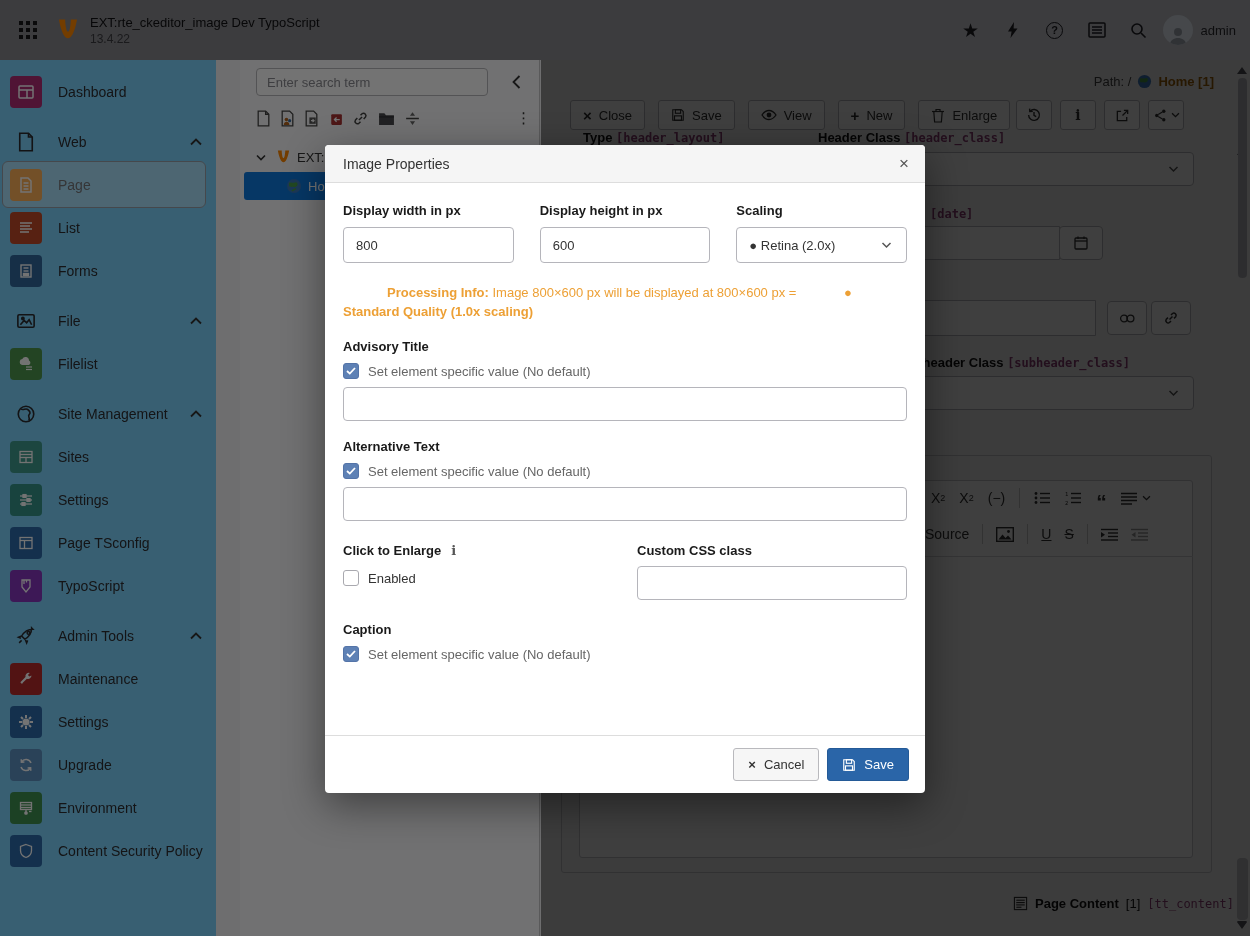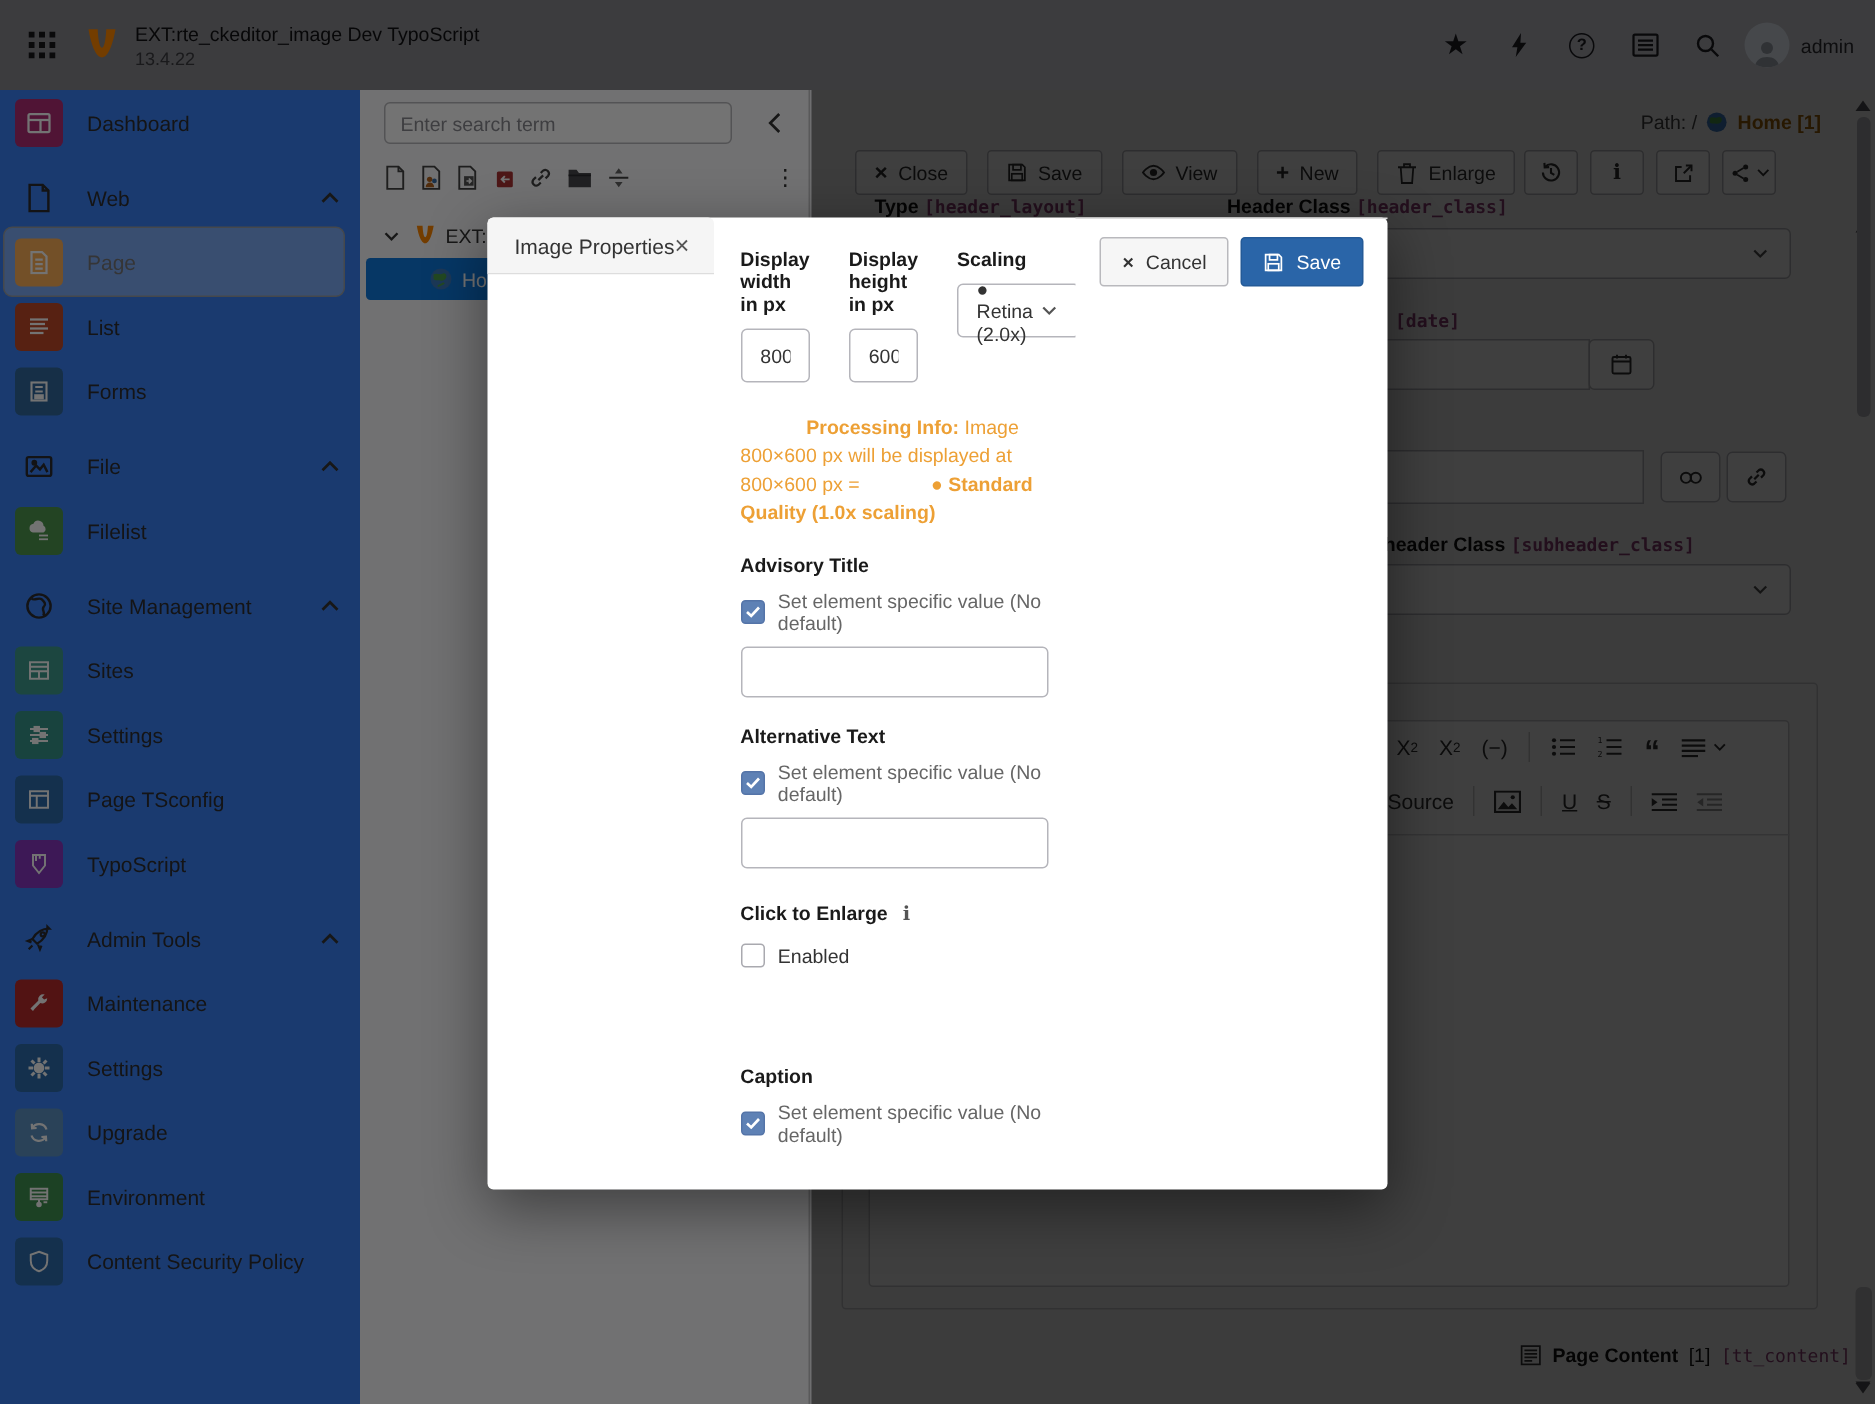--- a/index.html
+++ b/index.html
@@ -28,8 +28,8 @@
   .tb-username { color:#1d1d20; font-size:13px; }
 
   
-  #sidebar { position:absolute; left:0; top:60px; width:240px; bottom:0; background:#3b82f6;
-    z-index:5; overflow:hidden; }
+  #sidebar { position:absolute; left:0; top:60px; width:216px; bottom:0; background:#7dd3fc;
+    z-index:5; padding-top:10px; overflow:hidden; }
   .s-row { height:43px; display:flex; align-items:center; padding:0 14px 0 10px; position:relative; }
   .s-row.sect { margin-top:7px; }
   .s-tile { width:32px; height:32px; border-radius:4px; display:flex; align-items:center;

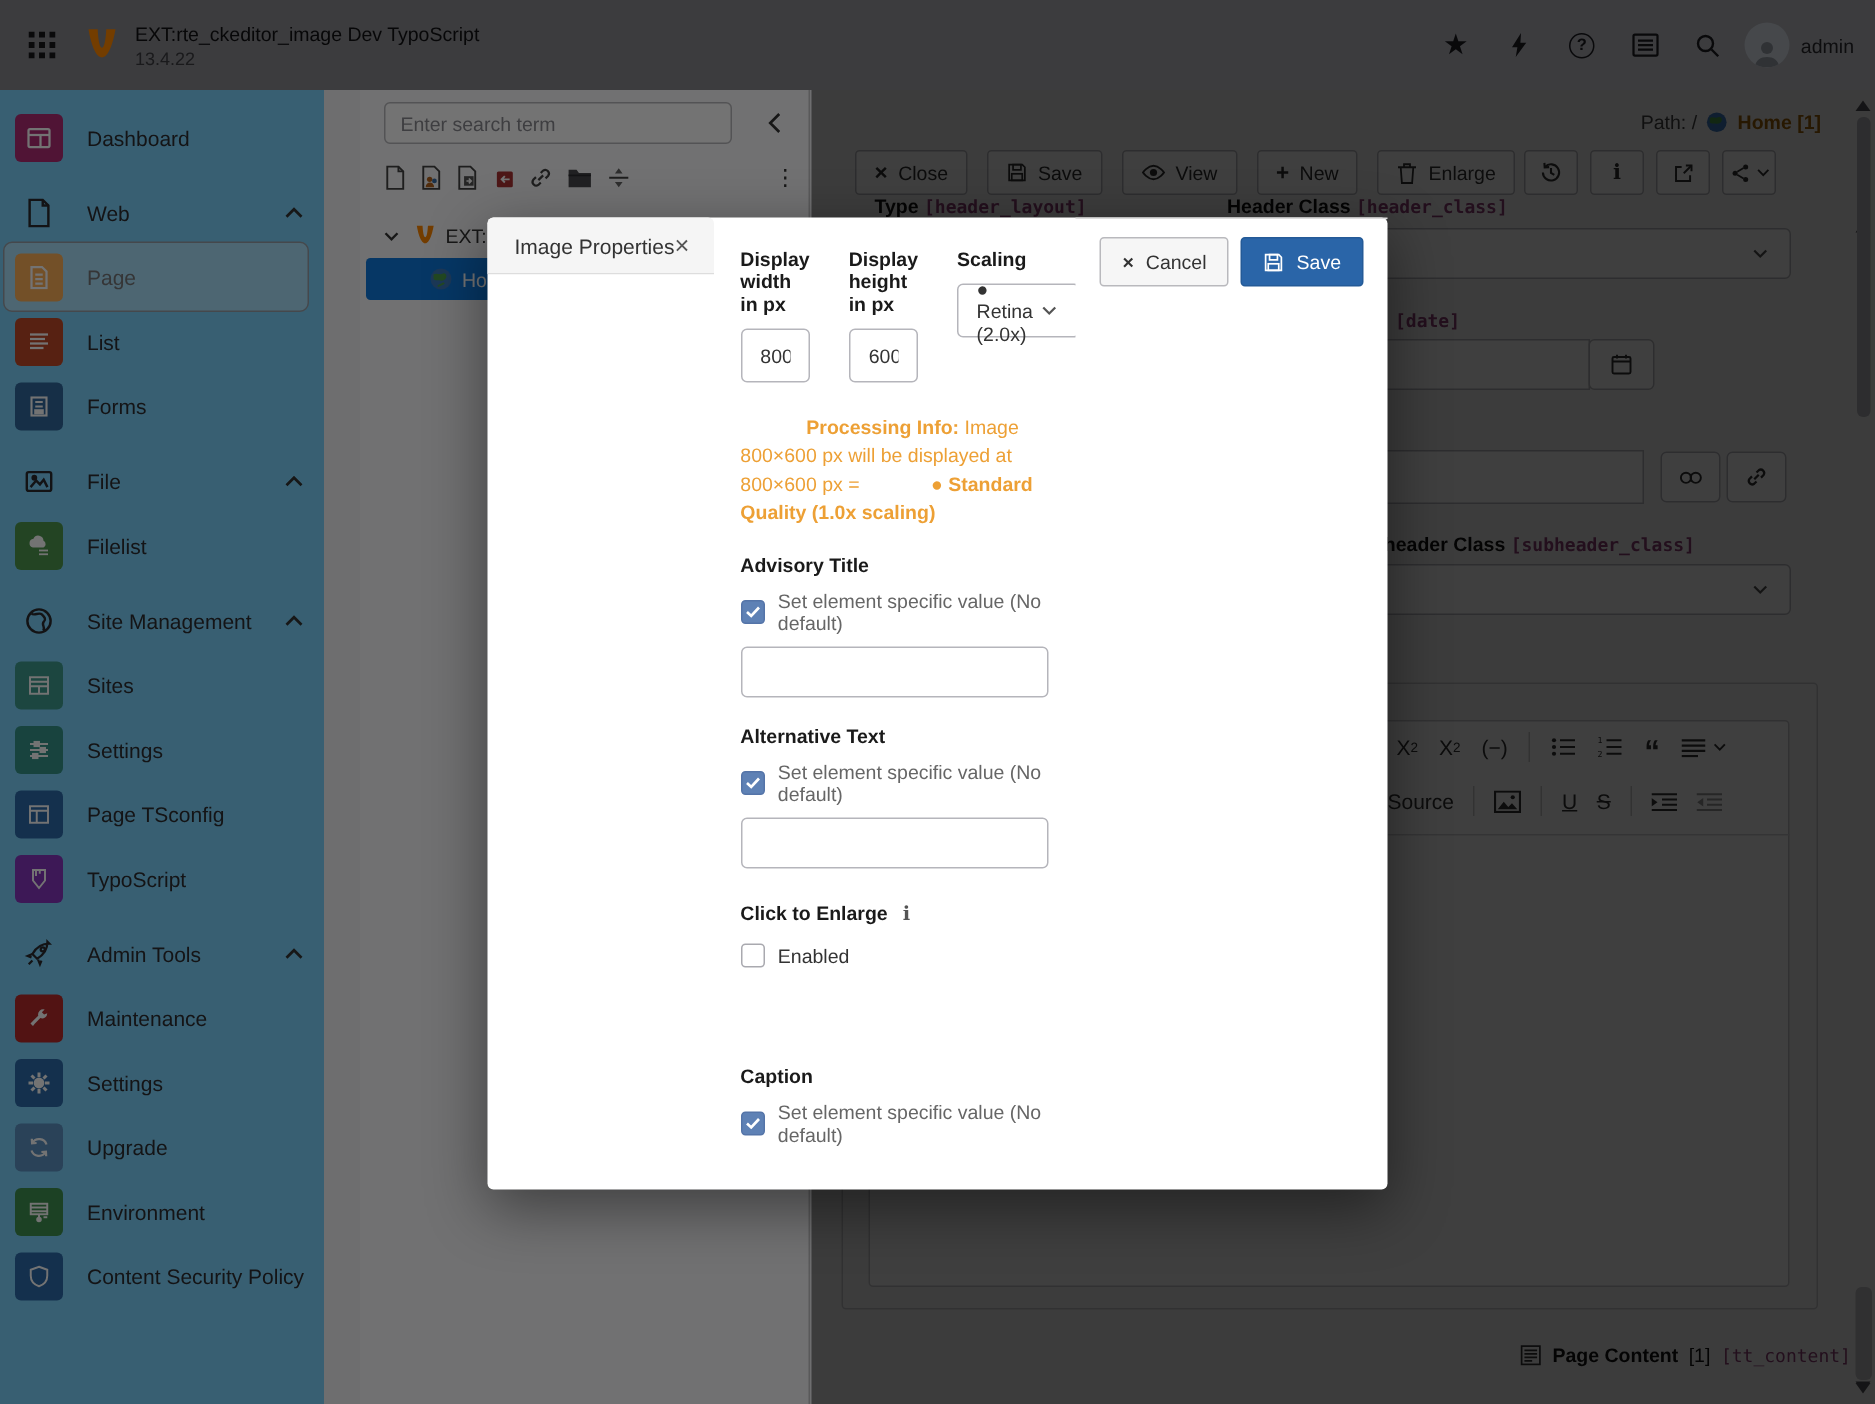--- a/index.html
+++ b/index.html
@@ -113,7 +113,7 @@
 
   
   #modal { position:absolute; left:325px; top:145px; width:600px; height:648px; background:#fff;
-    border-radius:4px; box-shadow:0 12px 40px rgba(0,0,0,.45); z-index:40; display:flex; flex-direction:row; }
+    border-radius:4px; box-shadow:0 12px 40px rgba(0,0,0,.45); z-index:40; display:flex; flex-direction:column; }
   #modal-header { height:38px; background:#f5f5f5; border-bottom:1px solid #ddd; border-radius:4px 4px 0 0;
     display:flex; align-items:center; padding:0 16px 0 18px; }
   #modal-title { font-size:14px; color:#333; }

